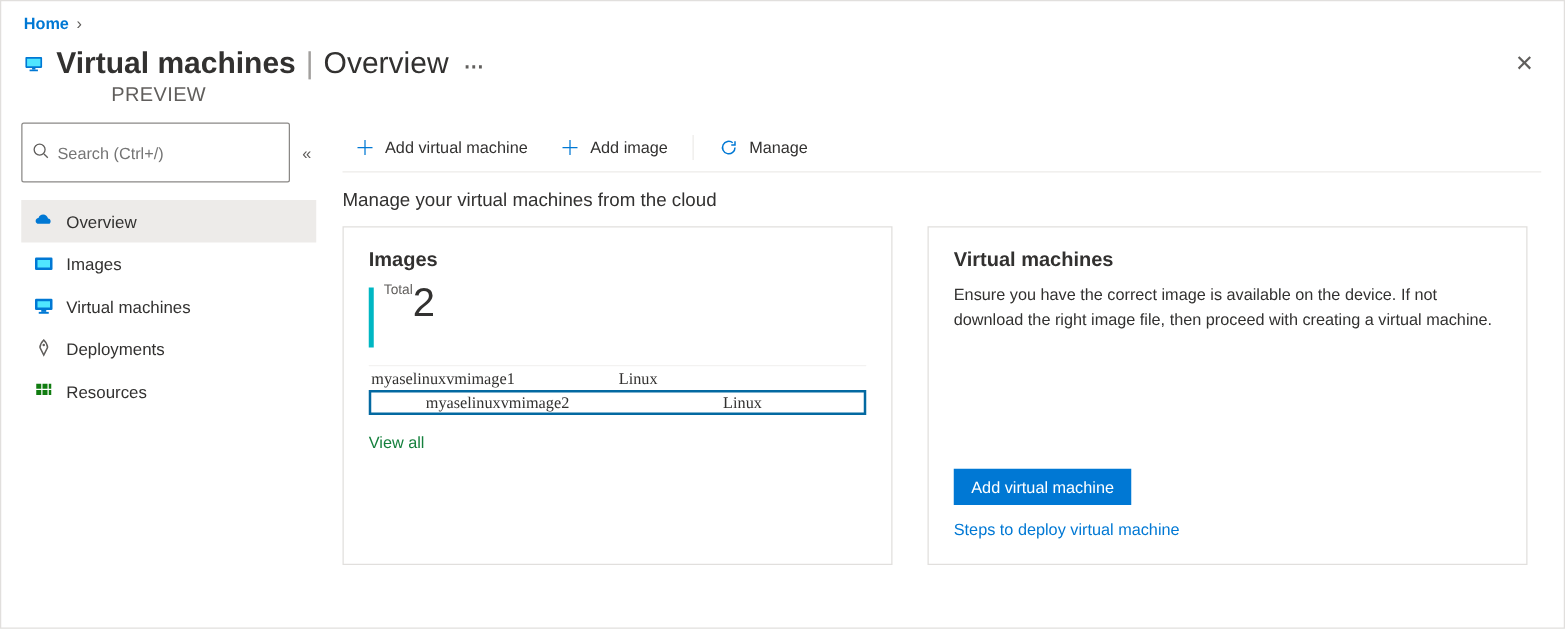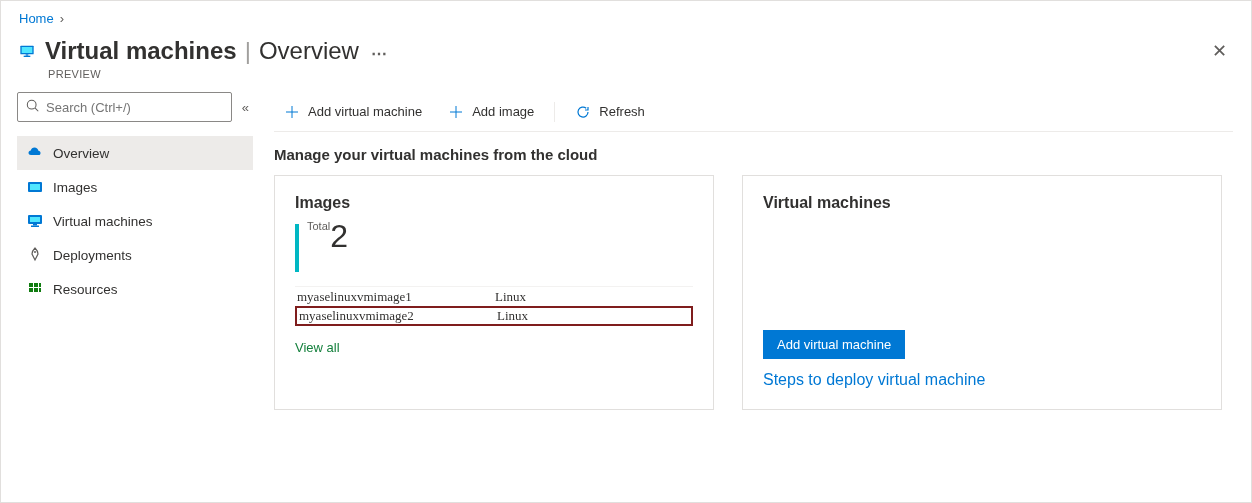--- a/index.html
+++ b/index.html
@@ -21,7 +21,7 @@
     padding: 10px 18px 4px;
     font-size: 13px;
   }
-  .breadcrumb a { color: #0078d4; text-decoration: none; }
+  .breadcrumb a { color: #0078d4; text-decoration: none; font-weight: bold; }
   .breadcrumb .chevron { color: #605e5c; }
 
   

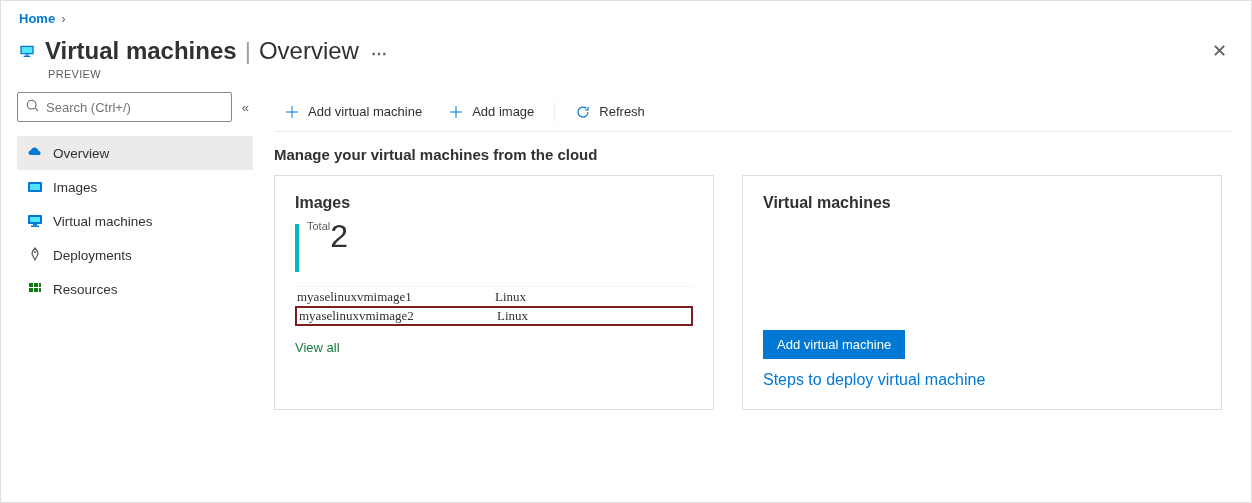--- a/index.html
+++ b/index.html
@@ -44,9 +44,9 @@
   .more-dots { color: #605e5c; font-size: 16px; padding: 0 4px; cursor: pointer; }
   .close-btn { color: #605e5c; font-size: 18px; cursor: pointer; padding: 6px; }
   .preview-label {
-    font-size: 11px;
+    font-size: 16px;
     color: #605e5c;
-    padding-left: 47px;
+    padding-left: 88px;
     letter-spacing: 0.3px;
     margin-top: -2px;
   }

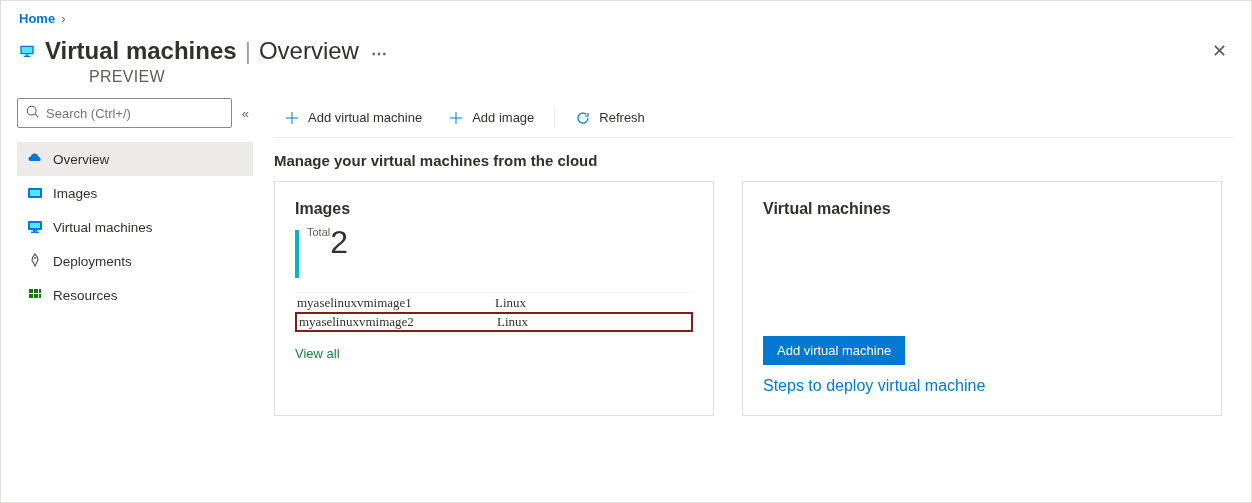--- a/index.html
+++ b/index.html
@@ -69,7 +69,7 @@
     align-items: center;
     border: 1px solid #8a8886;
     border-radius: 2px;
-    height: 30px;
+    height: 48px;
     padding: 0 8px;
     gap: 6px;
   }

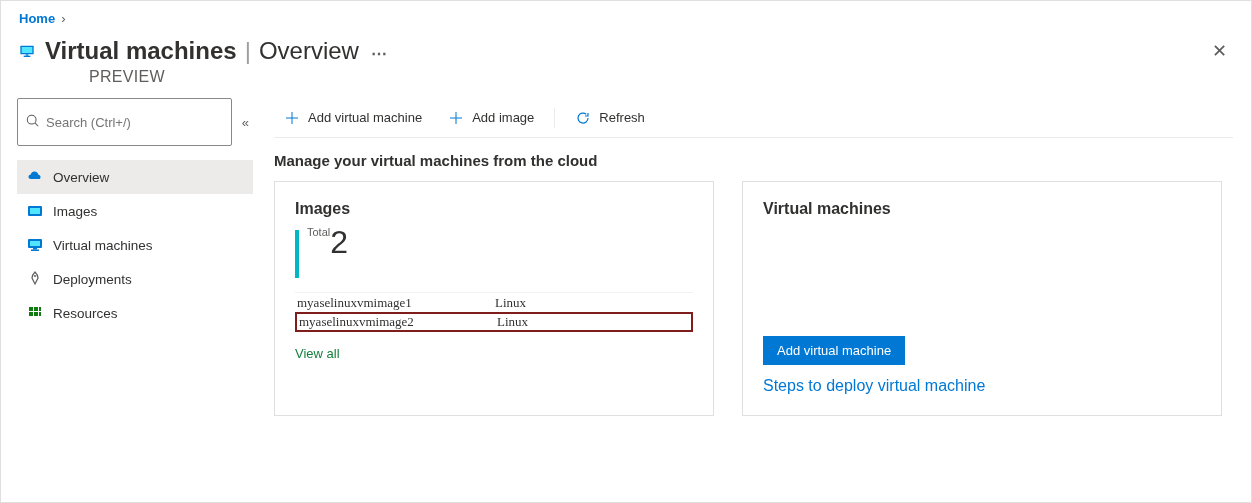--- a/index.html
+++ b/index.html
@@ -322,7 +322,7 @@
               <path d="M12 2v3h-3" fill="none" stroke="#0078d4" stroke-width="1.2"></path>
             </svg>
         </span>
-        <span>Refresh</span>
+        <span>Manage</span>
       </div>
     </div>
 

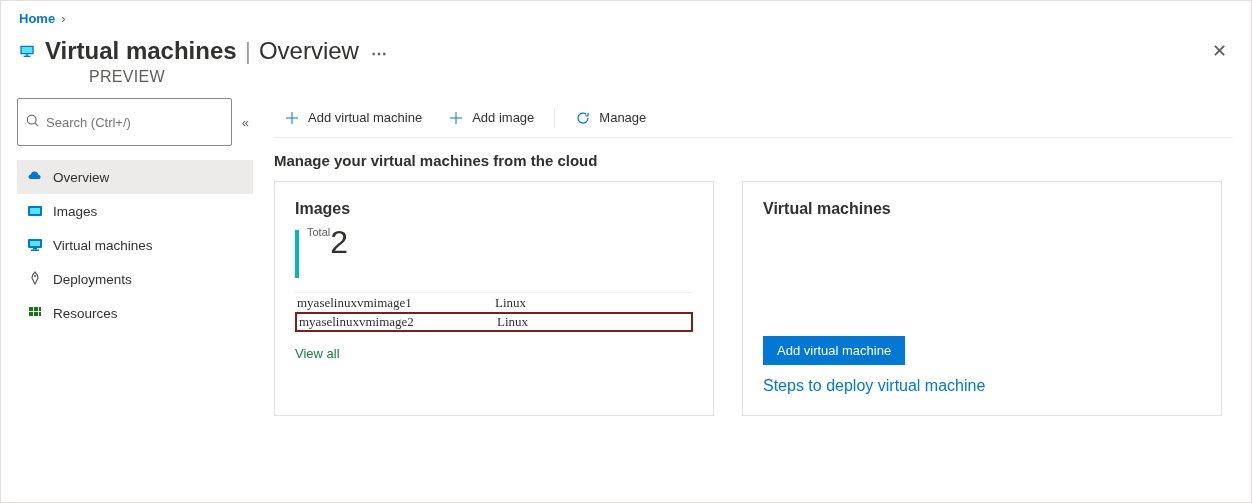--- a/index.html
+++ b/index.html
@@ -125,7 +125,7 @@
 
   .section-title {
     font-size: 15px;
-    font-weight: 700;
+    font-weight: 400;
     margin: 14px 0 12px;
   }
 

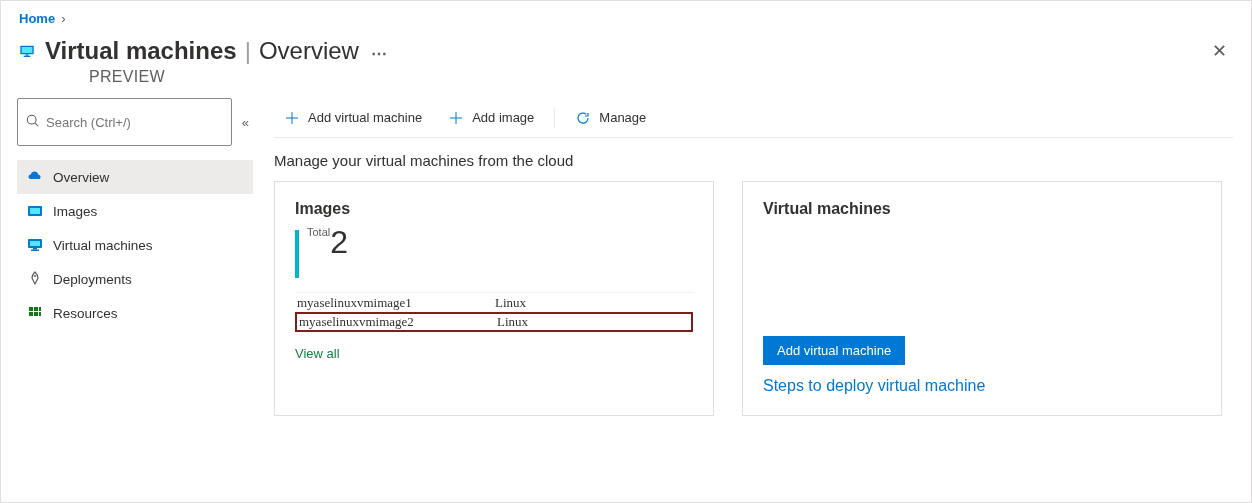--- a/index.html
+++ b/index.html
@@ -354,6 +354,7 @@
 
       <div class="card wide">
         <div class="card-title">Virtual machines</div>
+        <div class="card-text">Ensure you have the correct image is available on the device. If not download the right image file, then proceed with creating a virtual machine.</div>
         <button class="primary-btn">Add virtual machine</button>
         <span class="secondary-link">Steps to deploy virtual machine</span>
       </div>

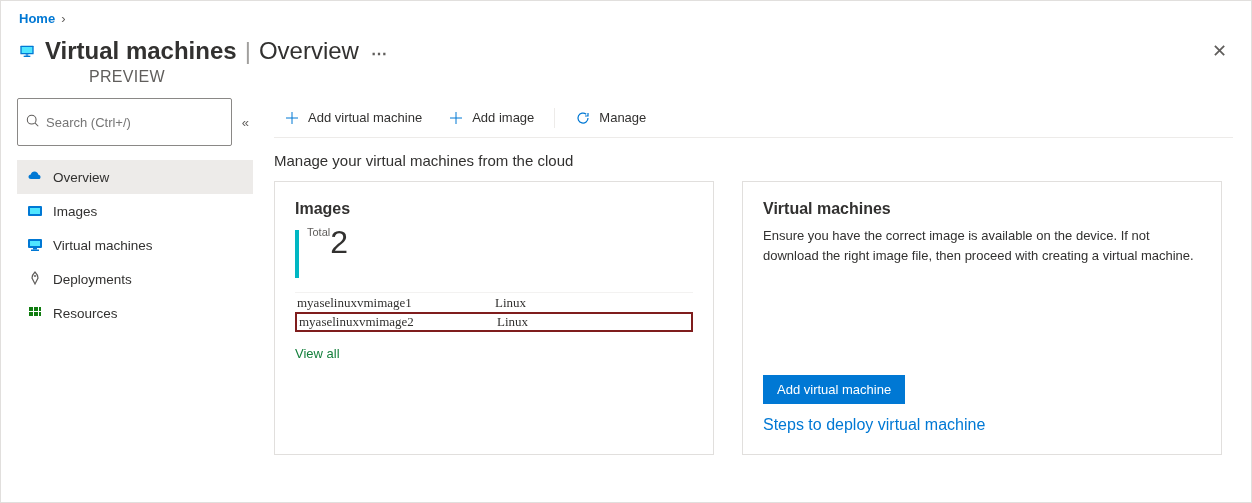--- a/index.html
+++ b/index.html
@@ -163,7 +163,7 @@
 
   .img-table { width: 100%; font-size: 13px; }
   .img-row { display: flex; height: 20px; align-items: center; border-top: 1px solid #f3f2f1; font-family: Liberation Serif, serif; }
-  .img-row.selected { border: 2px solid #7f1d1d; }
+  .img-row.selected { border: 2px solid #0369a1; text-align: center; }
   .img-cell-name { flex: 0 0 200px; padding-left: 2px; }
   .img-cell-os { flex: 1; }
 

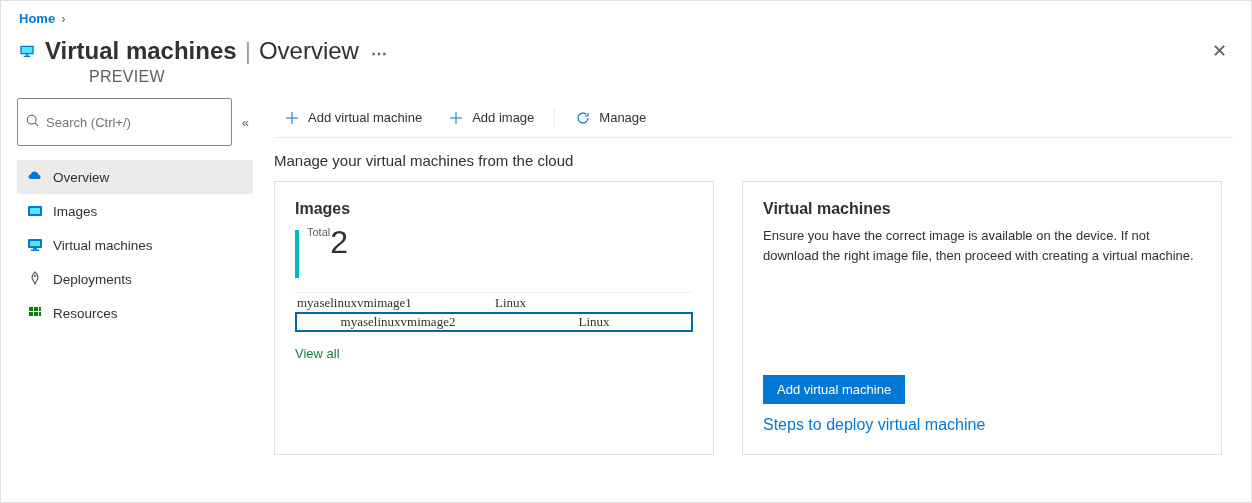--- a/index.html
+++ b/index.html
@@ -189,7 +189,7 @@
     margin-top: 12px;
     color: #0078d4;
     cursor: pointer;
-    font-size: 16px;
+    font-size: 13px;
   }
 </style>
 </head>

